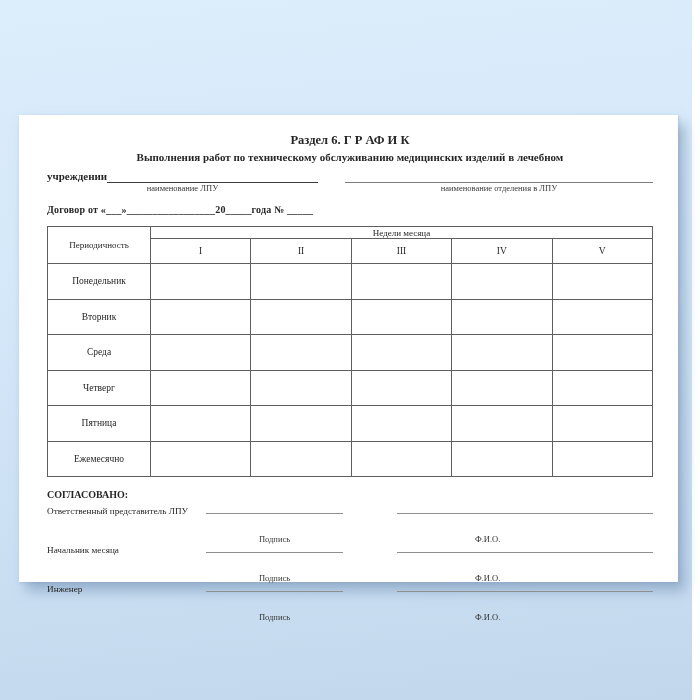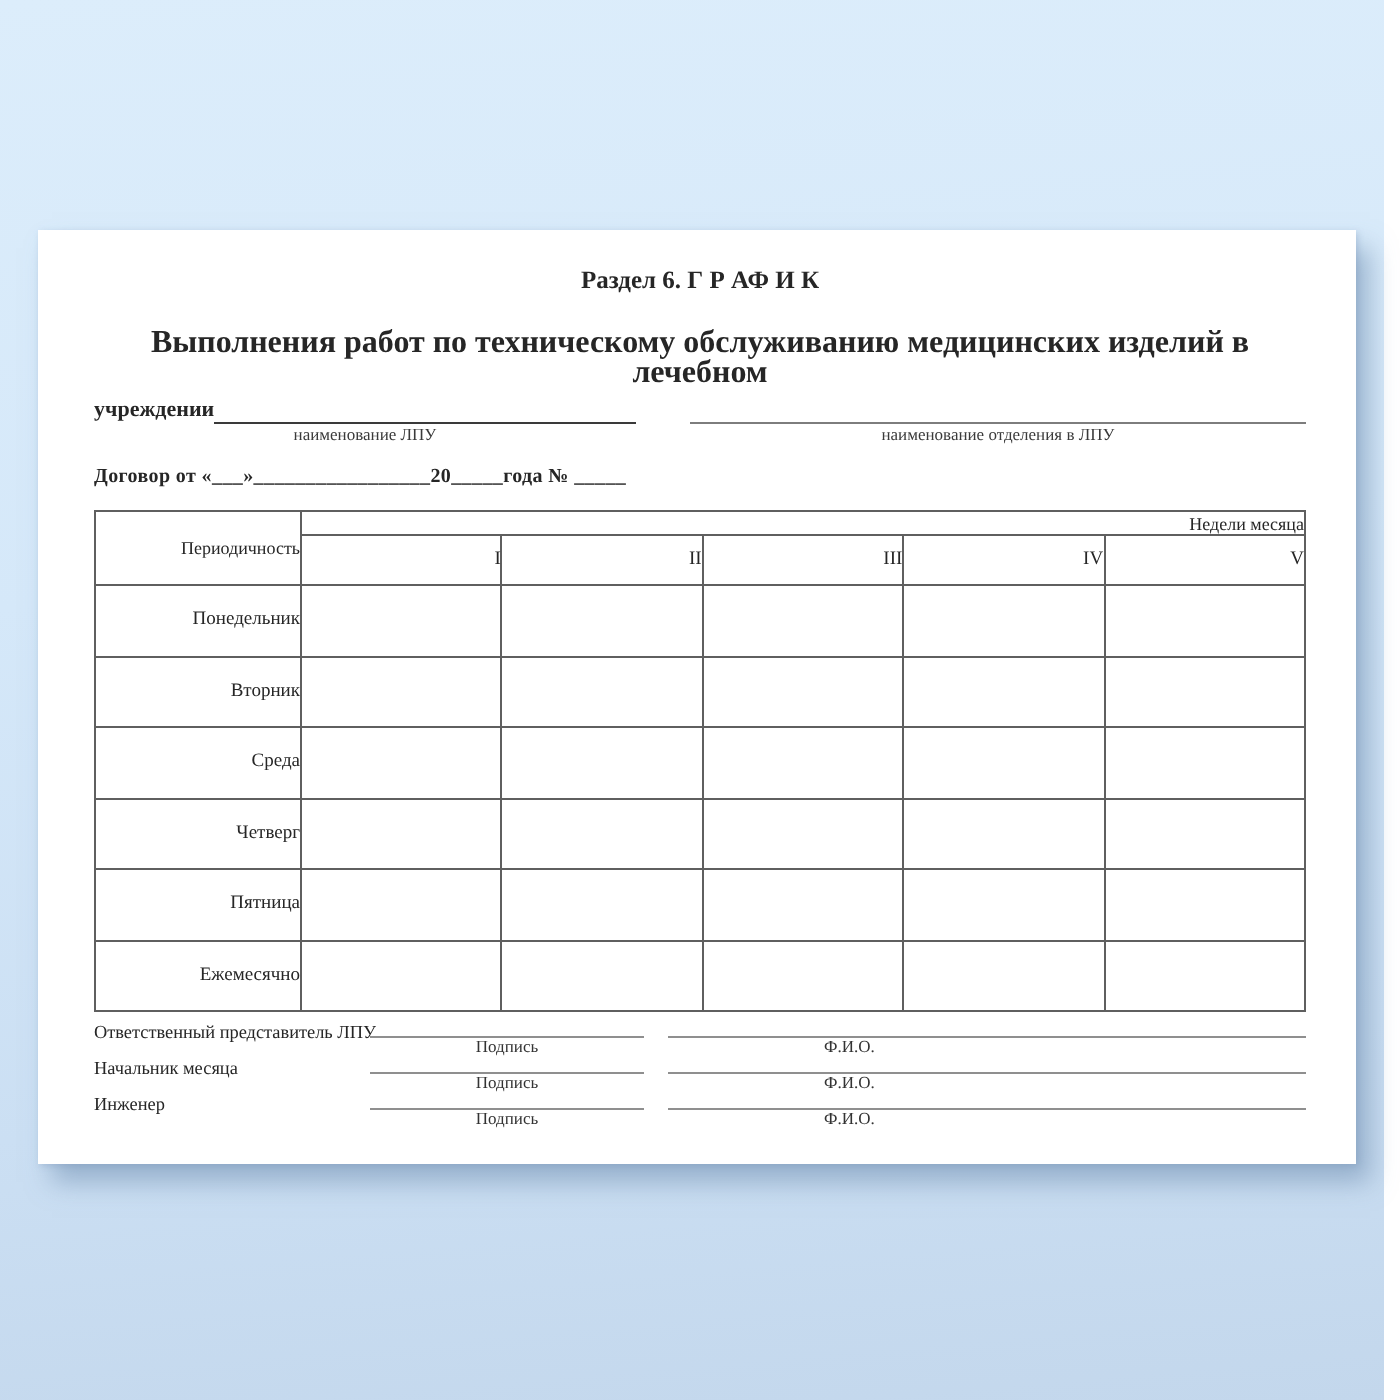--- a/index.html
+++ b/index.html
@@ -32,9 +32,9 @@
   .doc-subtitle {
     text-align: center;
     font-weight: bold;
-    font-size: 16px;
+    font-size: 11px;
     line-height: 15px;
-    margin-top: 17px;
+    margin-top: 3px;
   }
   .inst-row {
     display: flex;

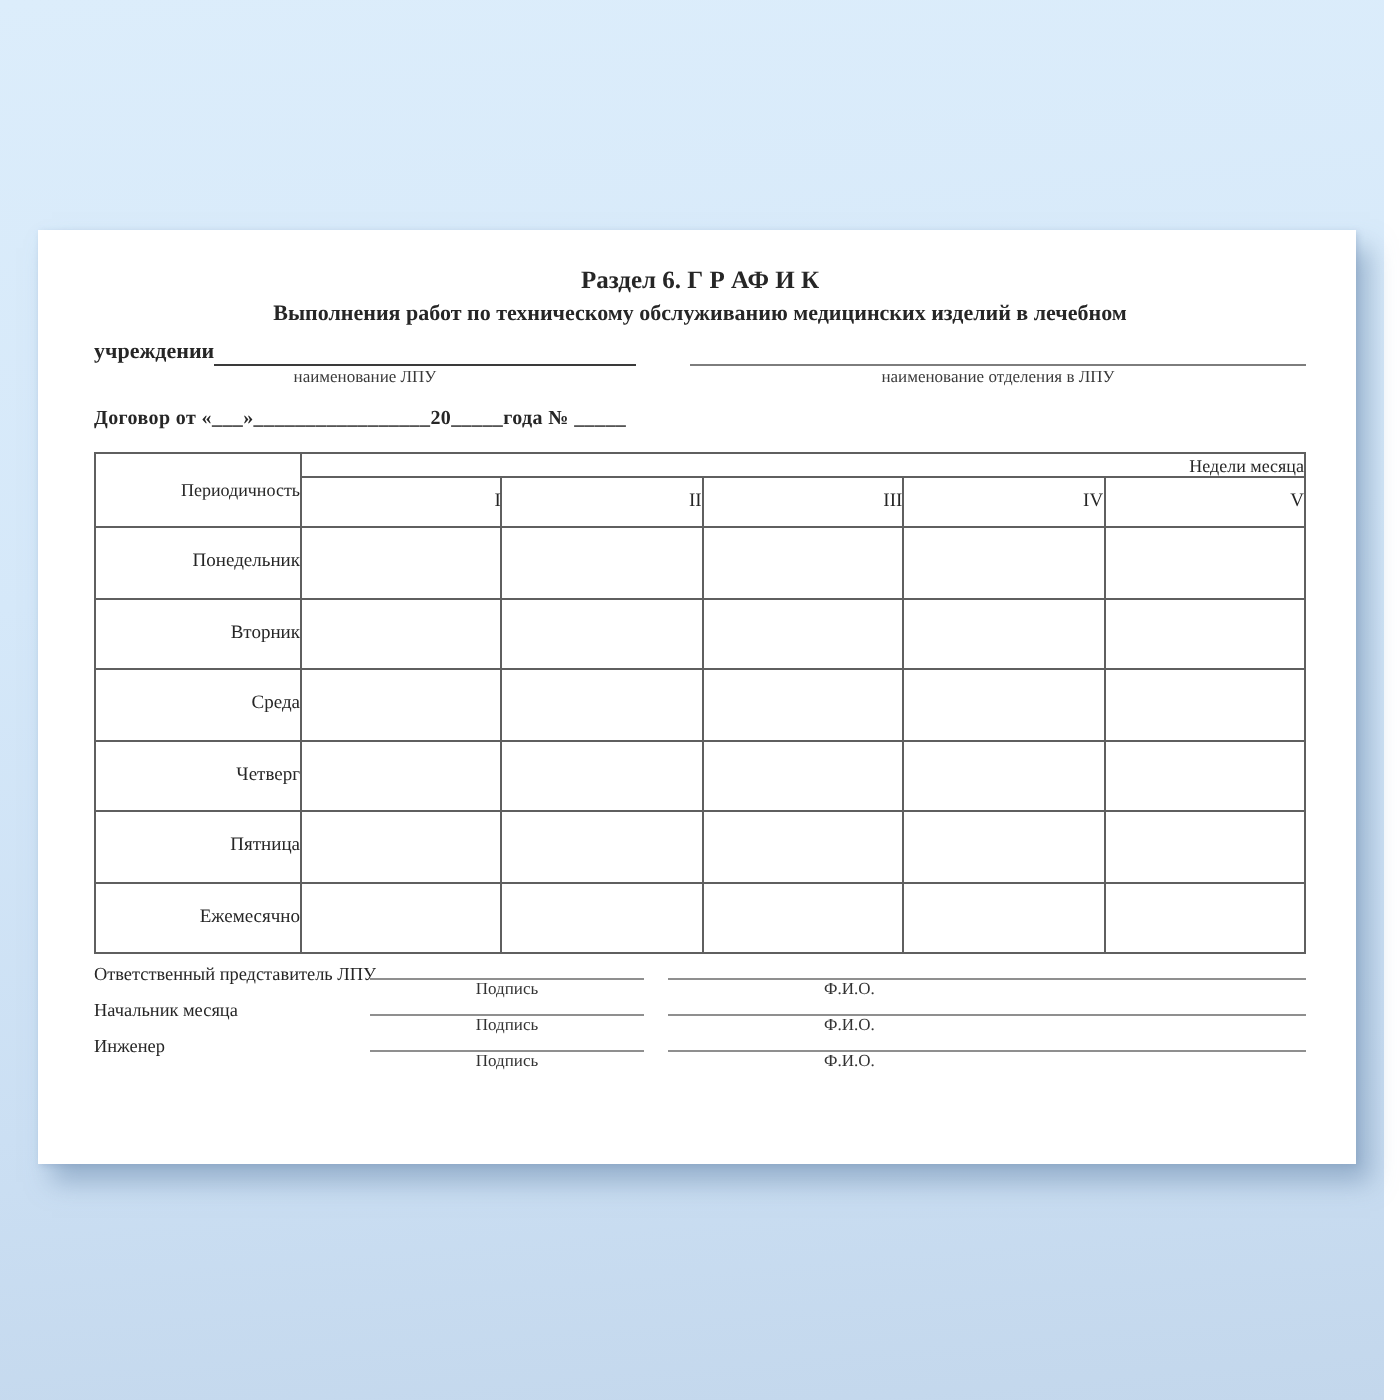--- a/index.html
+++ b/index.html
@@ -96,7 +96,7 @@
   }
   table.schedule td {
     border: 1px solid #5f5f5f;
-    text-align: right;
+    text-align: center;
     vertical-align: middle;
     font-size: 9.5px;
     padding: 0;

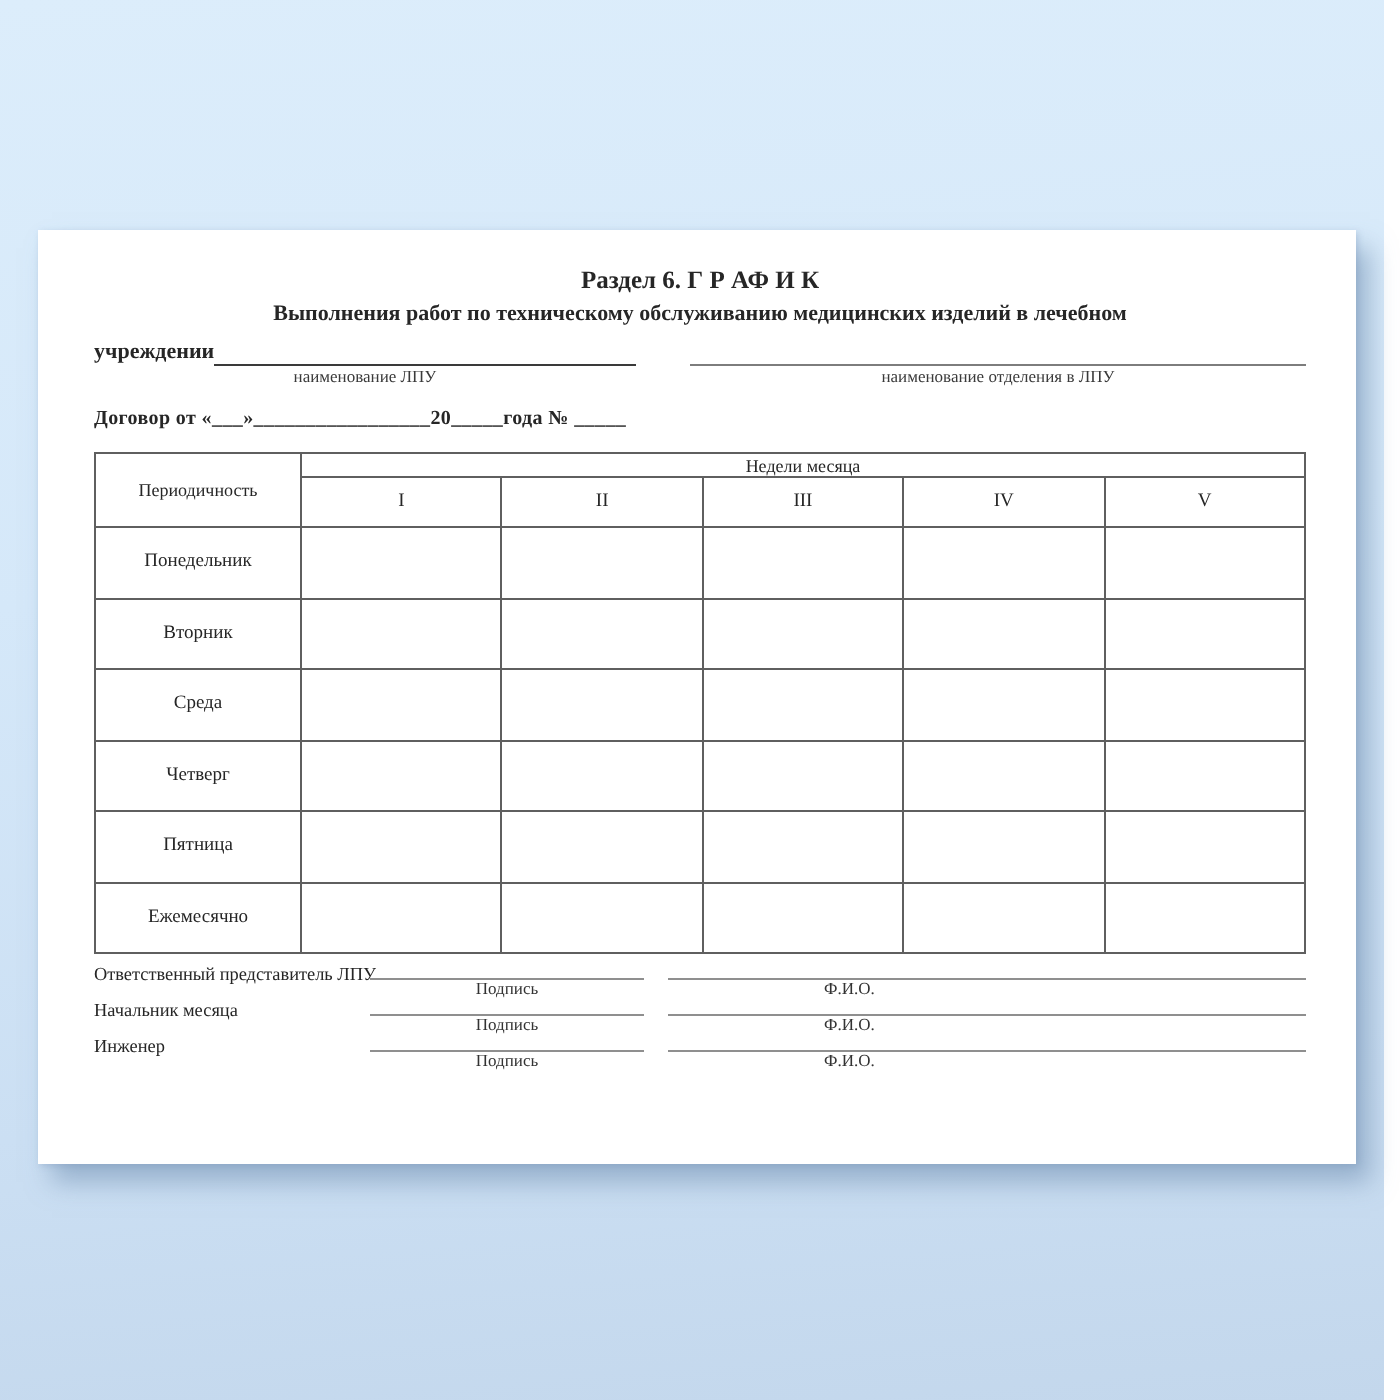--- a/index.html
+++ b/index.html
@@ -247,6 +247,7 @@
     </tbody>
       </table>
 
+    <div class="agreed-label">СОГЛАСОВАНО:</div>
 
     <div class="sig-block">
       <div class="sig-row">

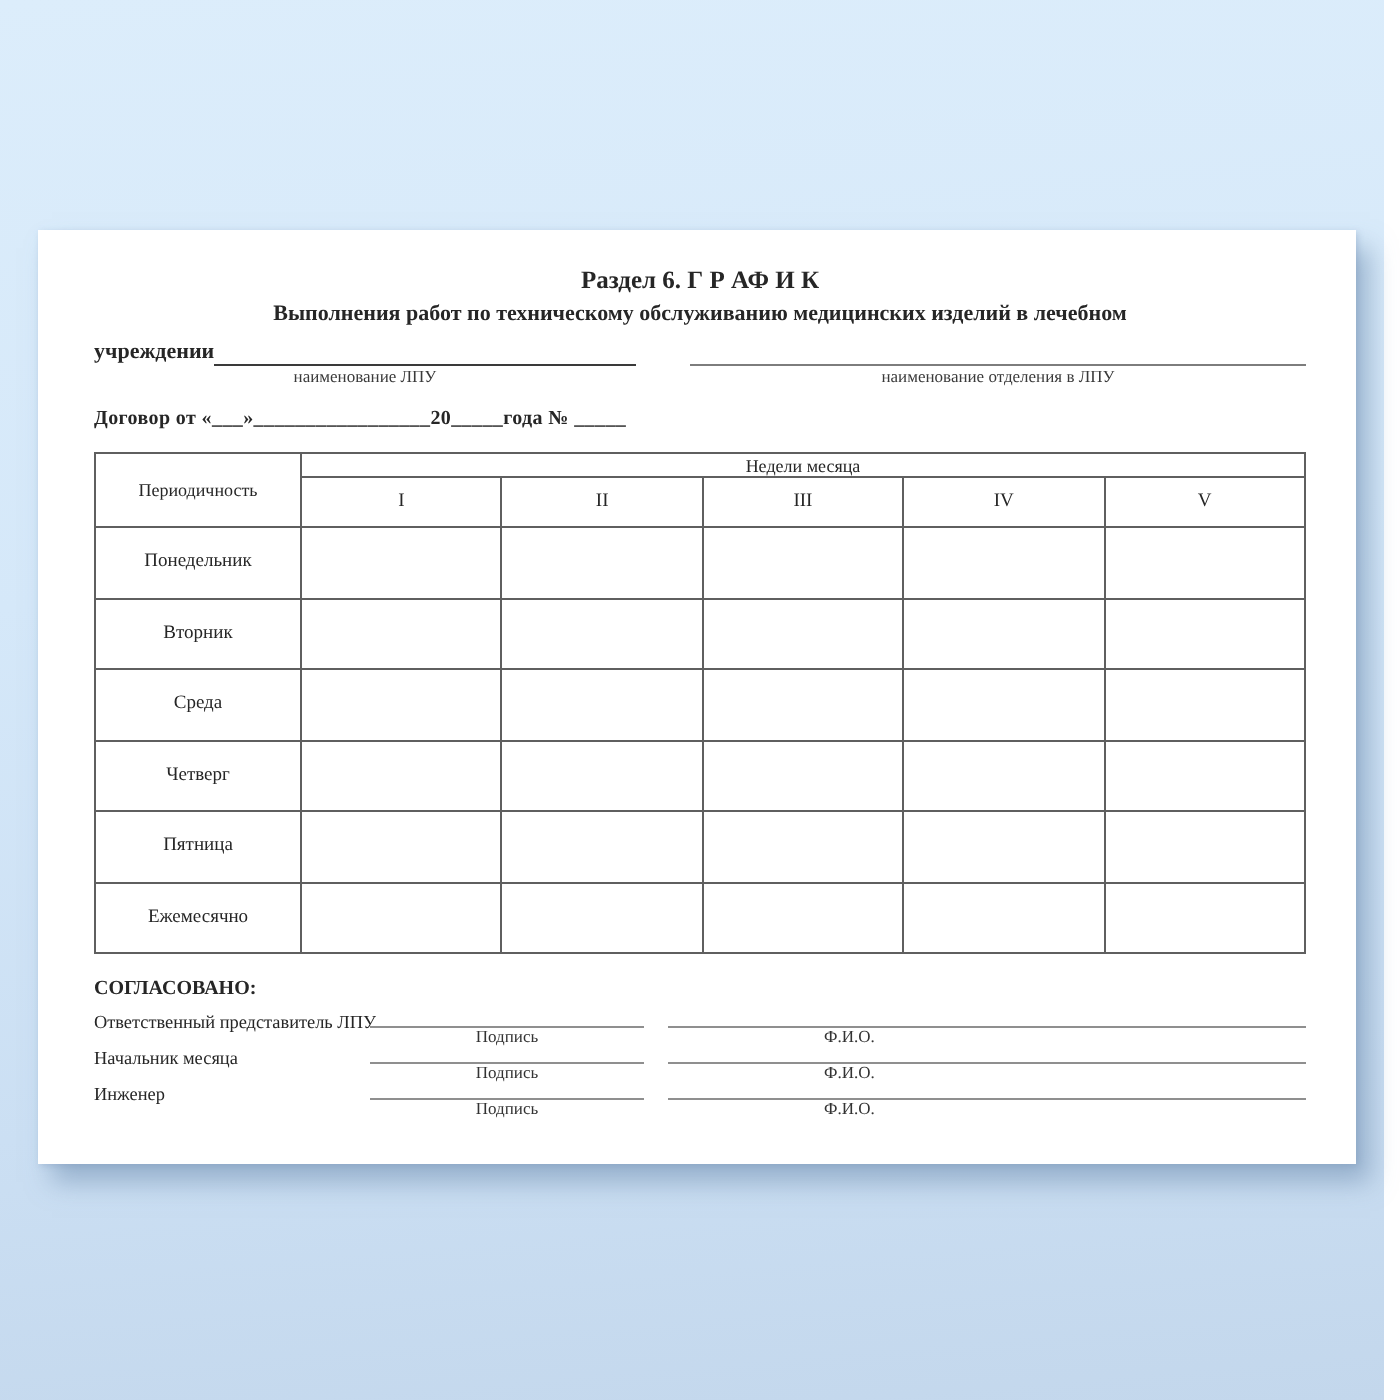--- a/index.html
+++ b/index.html
@@ -118,6 +118,7 @@
     display: grid;
     grid-template-columns: 138px 137px 12px 1fr;
     grid-template-rows: 10px 8px;
+    gap: 21px;
   }
   .sig-role {
     grid-area: 1 / 1 / 2 / 2;

